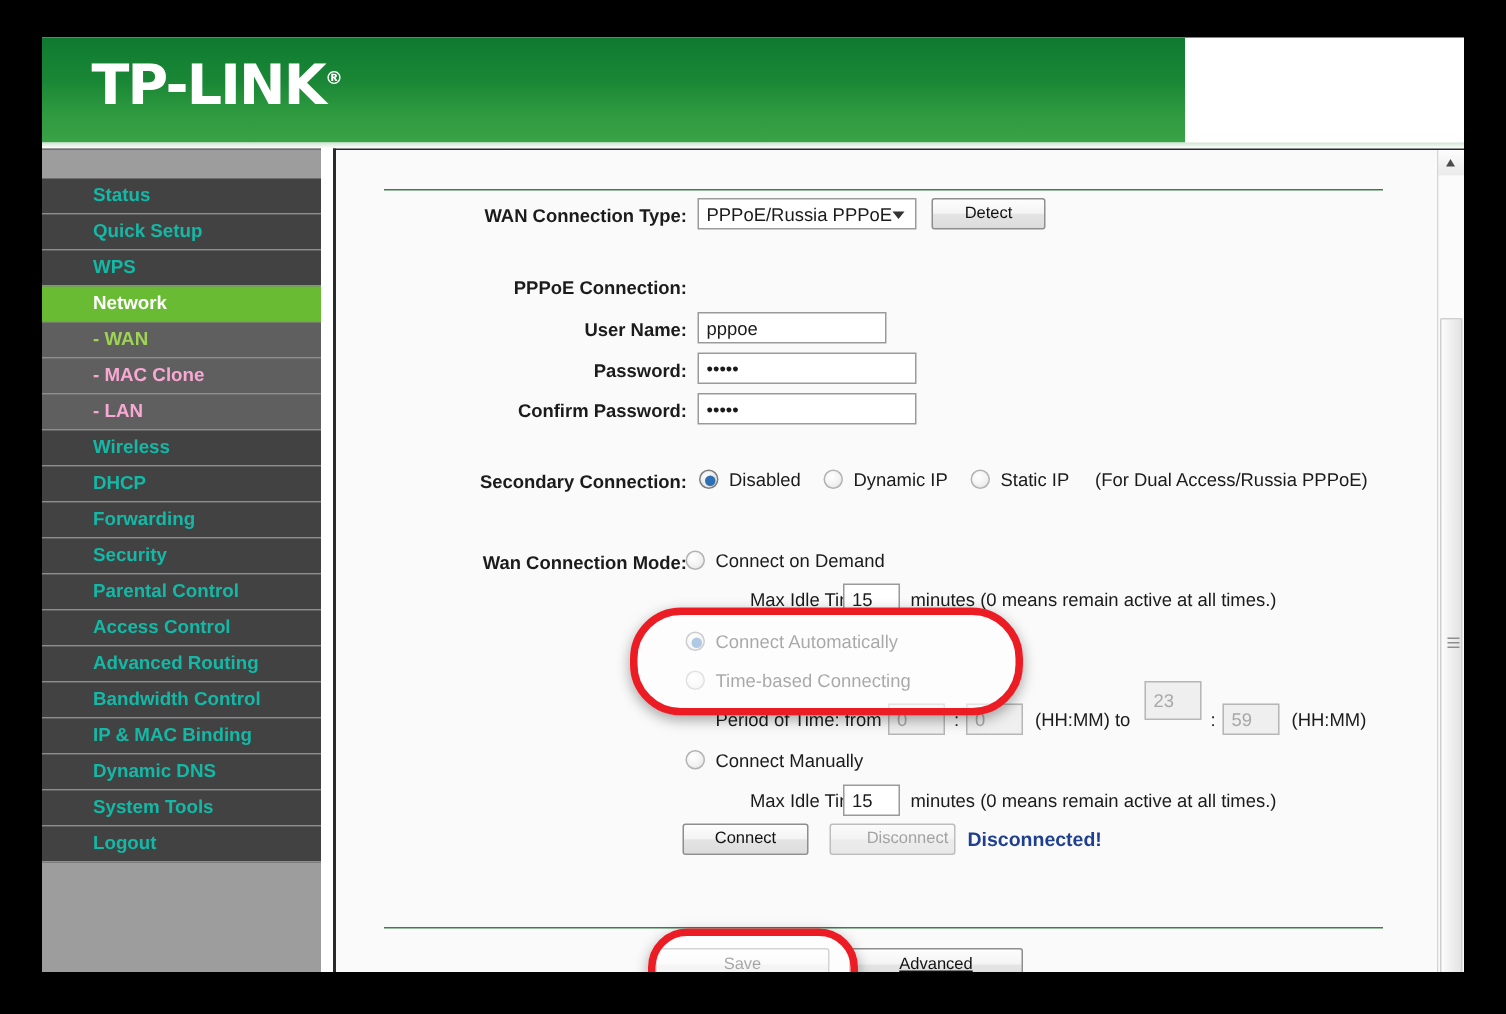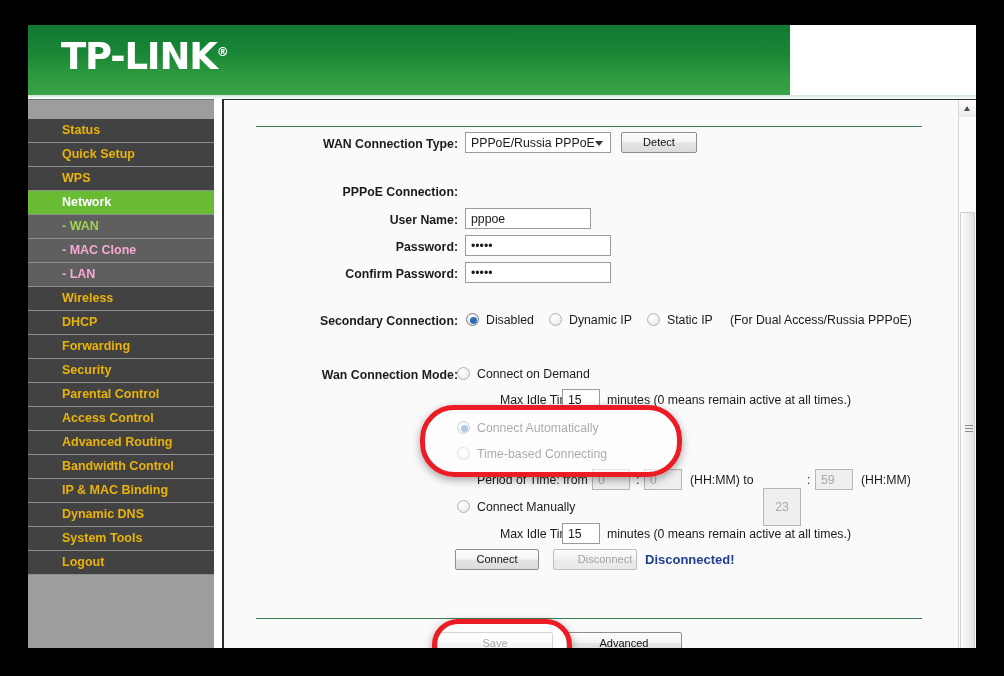--- a/index.html
+++ b/index.html
@@ -70,7 +70,7 @@
     height: 24px;
     background: #424242;
     border-bottom: 1px solid #8e8e8e;
-    color: #eab308;
+    color: #14b8a6;
     font-size: 12.5px;
     font-weight: bold;
     line-height: 23px;

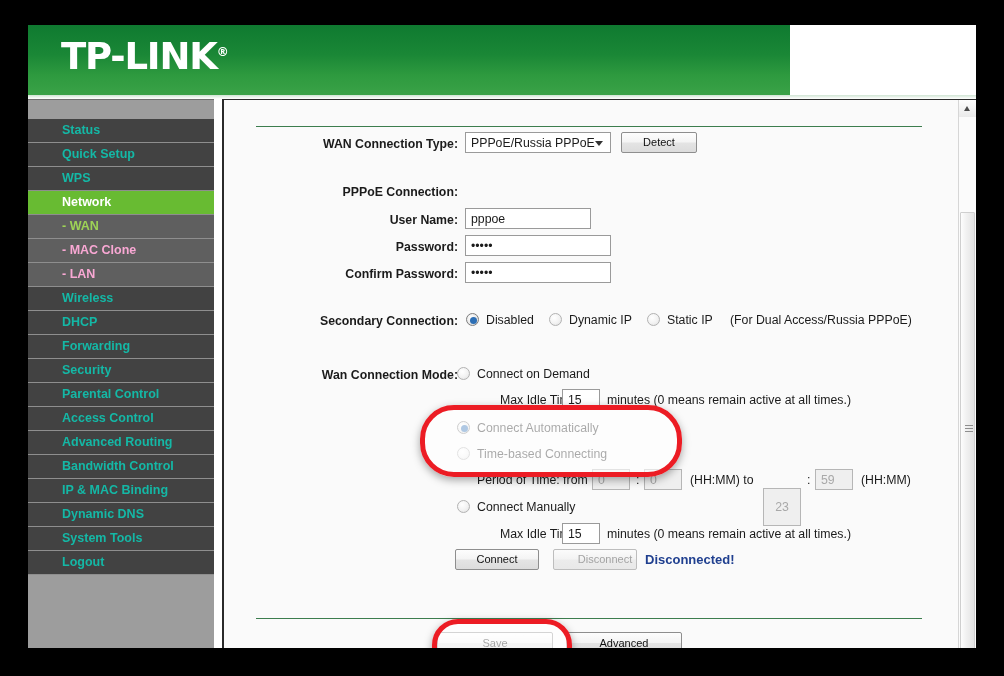--- a/index.html
+++ b/index.html
@@ -339,7 +339,7 @@
           <div class="row txt" style="left:412px; top:373px;">:</div>
           <input class="tbox dis ctr" style="left: 420px; top: 369px; width: 38px; height: 21px;" value="0">
           <div class="row txt" style="left:466px; top:373px;">(HH:MM) to</div>
-          <input class="tbox dis ctr" style="left: 539px; top: 388px; width: 38px; height: 38px; text-align: center;" value="23">
+          <input class="tbox dis ctr" style="left: 539px; top: 354px; width: 38px; height: 26px;" value="23">
           <div class="row txt" style="left:583px; top:373px;">:</div>
           <input class="tbox dis ctr" style="left: 591px; top: 369px; width: 38px; height: 21px;" value="59">
           <div class="row txt" style="left:637px; top:373px;">(HH:MM)</div>

